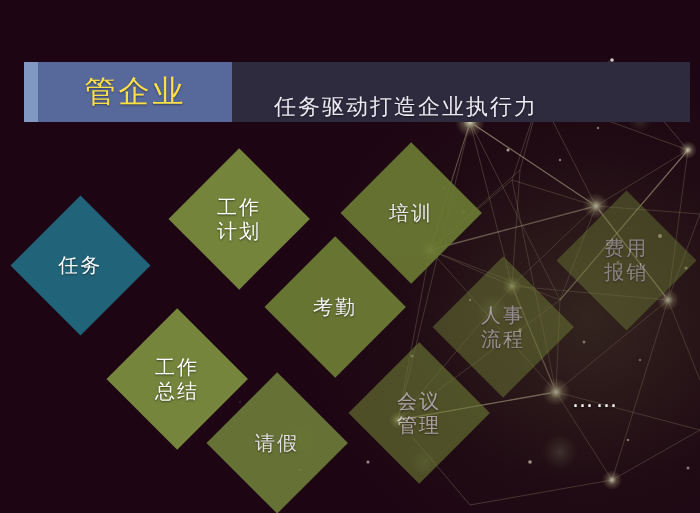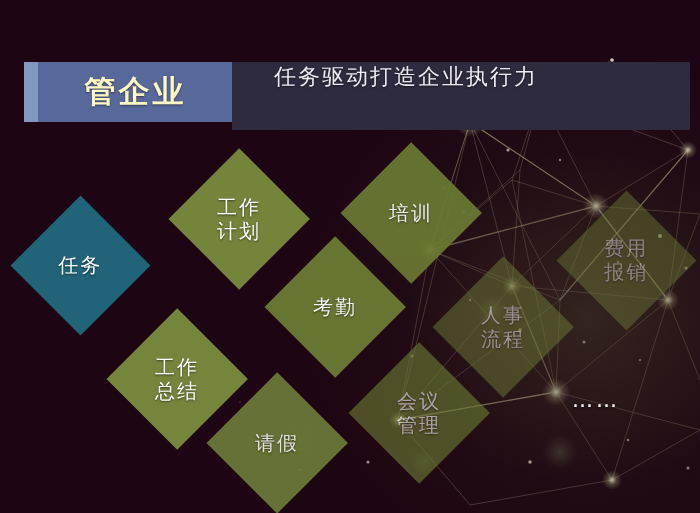--- a/index.html
+++ b/index.html
@@ -31,7 +31,7 @@
     width:195px;background:#57689a;display:flex;align-items:center;justify-content:center;
   }
   .header-brand-text{
-    color:#fef9c3;font-size:31px;letter-spacing:3px;font-weight:700;
+    color:#fde047;font-size:31px;letter-spacing:3px;font-weight:400;
     text-shadow:0 1px 2px rgba(0,0,0,.45);
   }
   .header-sub{

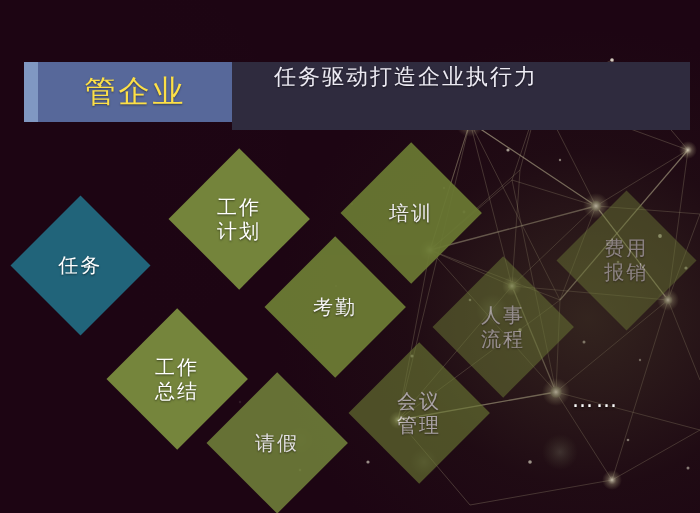--- a/index.html
+++ b/index.html
@@ -35,8 +35,8 @@
     text-shadow:0 1px 2px rgba(0,0,0,.45);
   }
   .header-sub{
-    position:absolute;left:232px;top:62px;width:458px;height:68px;
-    background:#2f2b3e;display:flex;align-items:flex-start;
+    position:absolute;left:232px;top:62px;width:458px;height:60px;
+    background:#2f2b3e;display:flex;align-items:flex-end;
   }
   .header-sub-text{
     color:#eceaf3;font-size:22px;letter-spacing:2px;padding-left:42px;

